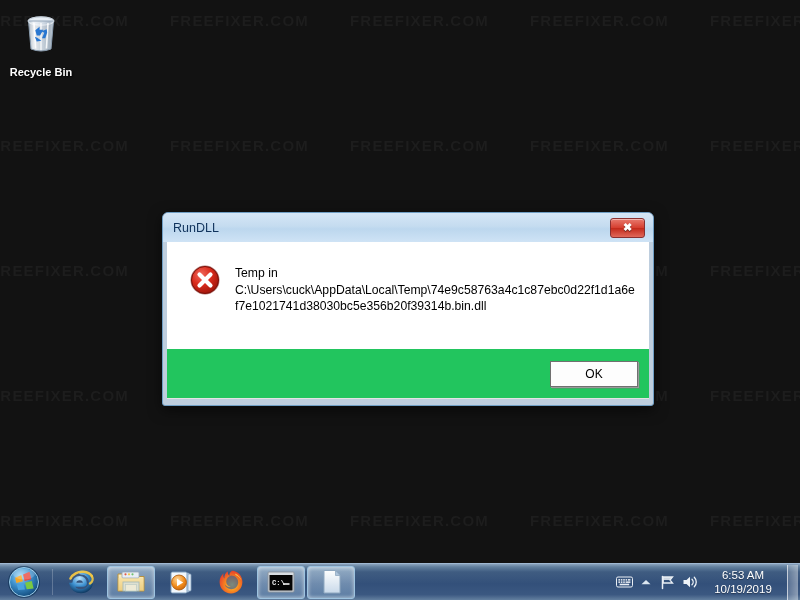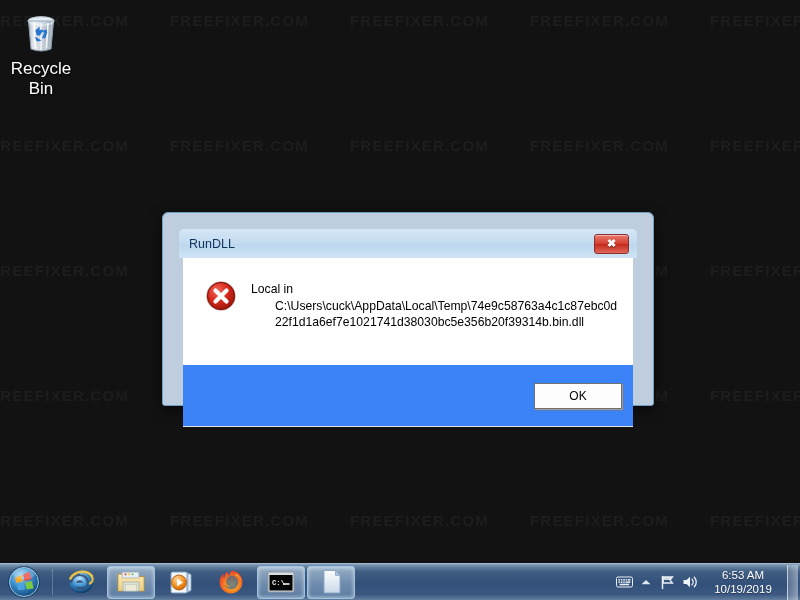--- a/index.html
+++ b/index.html
@@ -64,11 +64,12 @@
     position: relative;
   }
   .rb-label {
-    margin-top: 3px;
+    margin-top: 10px;
     color: #ffffff;
-    font-size: 17px;
+    font-size: 11px;
     text-shadow: 1px 1px 2px #000;
     font-family: "Liberation Sans", sans-serif;
+    font-weight: bold;
   }
 
   

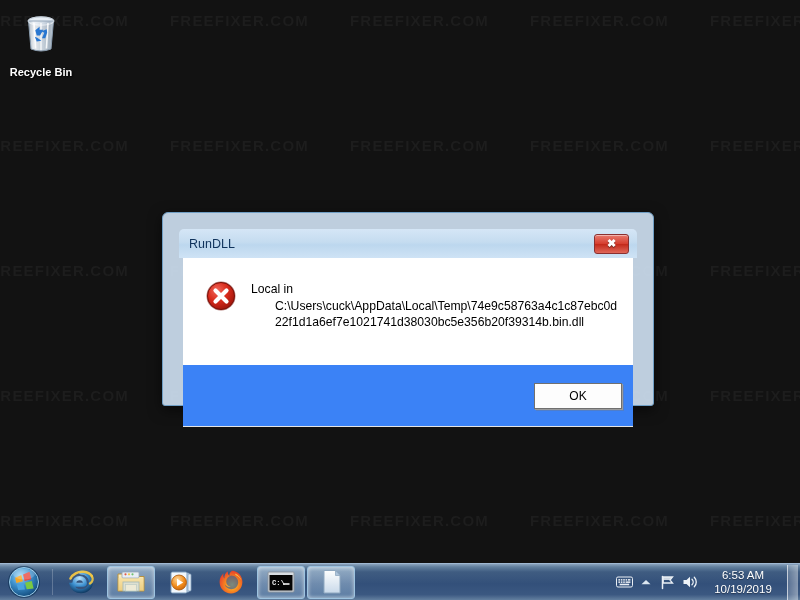--- a/index.html
+++ b/index.html
@@ -83,7 +83,7 @@
     border: 1px solid #6f9ec4;
     border-radius: 6px 6px 3px 3px;
     box-shadow: 0 4px 14px rgba(0,0,0,0.55);
-    padding: 16px;
+    padding: 0;
     box-sizing: border-box;
   }
   #dialog-titlebar {

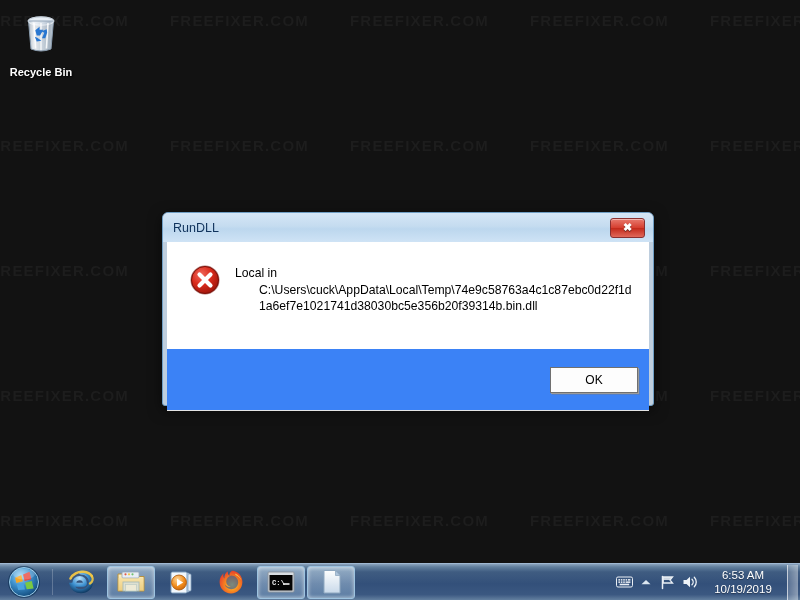--- a/index.html
+++ b/index.html
@@ -350,7 +350,7 @@
           </svg>
         </div>
         <div id="error-text">
-          <span class="line">Local in</span>
+          <span class="line">Temp in</span>
           <span class="line" id="error-path">C:\Users\cuck\AppData\Local\Temp\74e9c58763a4c1c87ebc0d22f1d1a6ef7e1021741d38030bc5e356b20f39314b.bin.dll</span>
         </div>
       </div>

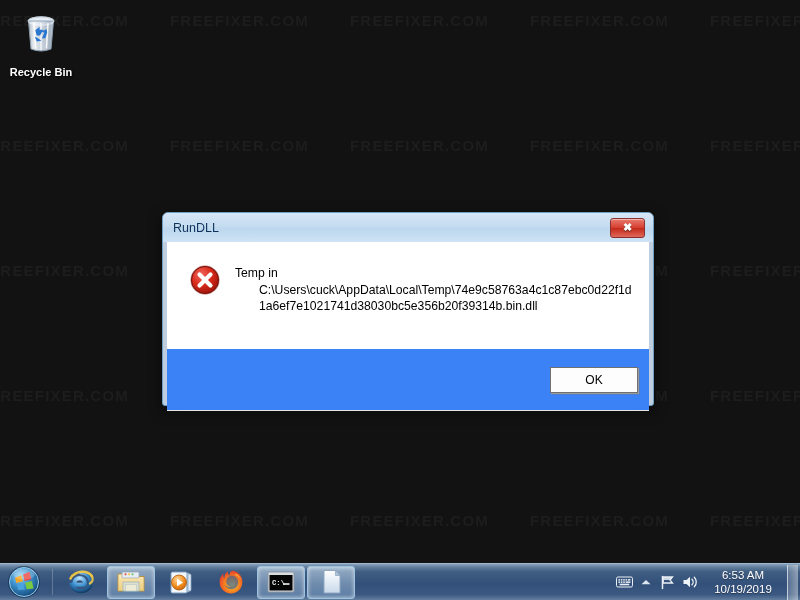--- a/index.html
+++ b/index.html
@@ -147,7 +147,7 @@
     padding-top: 1px;
   }
   #error-text .line { display: block; }
-  #error-path { word-break: break-all; margin-left: 24px; }
+  #error-path { word-break: break-all; }
 
   #dialog-footer {
     background: #3b82f6;

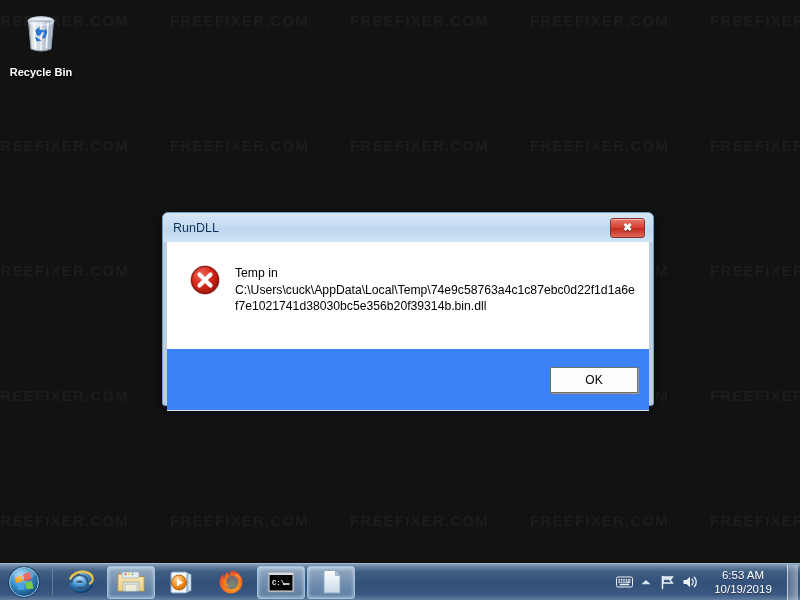--- a/index.html
+++ b/index.html
@@ -150,9 +150,9 @@
   #error-path { word-break: break-all; }
 
   #dialog-footer {
-    background: #3b82f6;
+    background: #22c55e;
     margin: 0 4px 4px 4px;
-    height: 62px;
+    height: 50px;
     box-sizing: border-box;
     display: flex;
     align-items: center;

